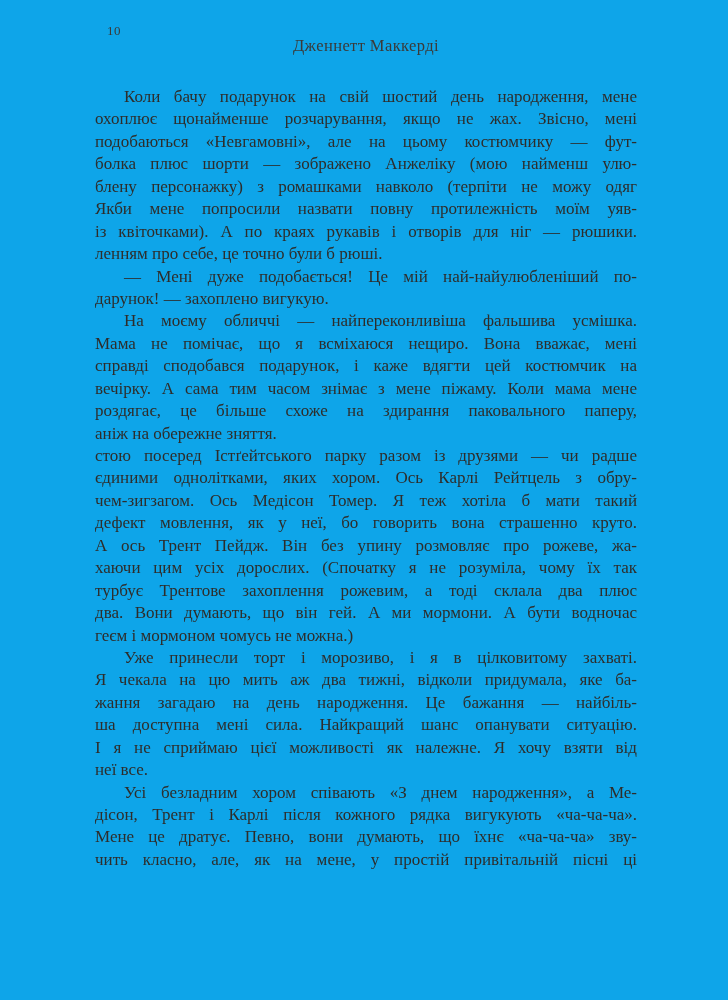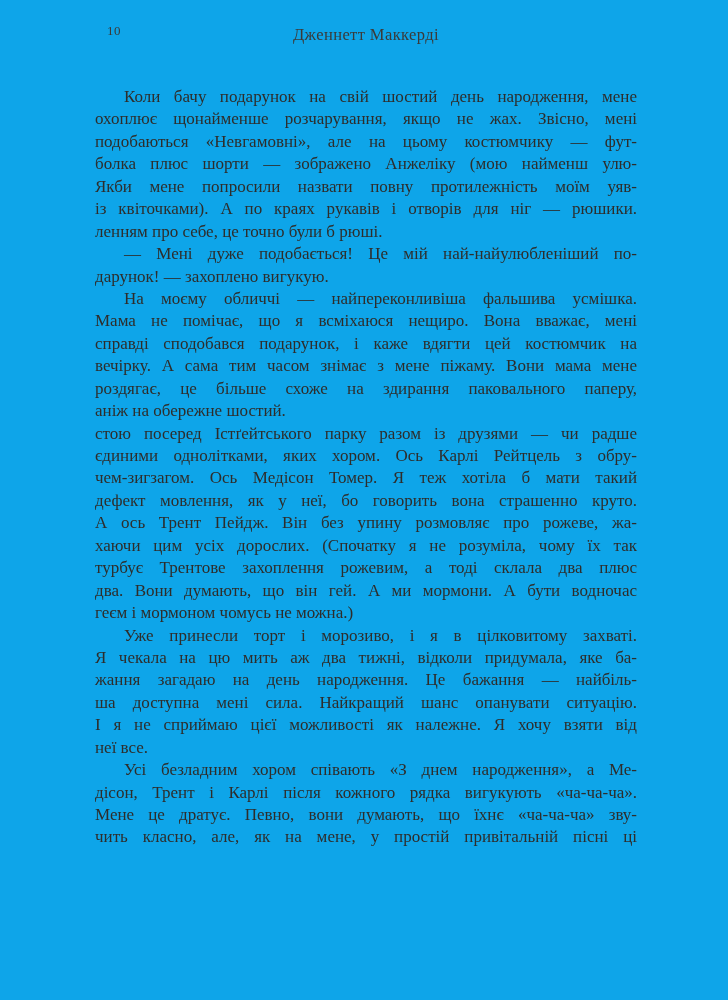--- a/index.html
+++ b/index.html
@@ -35,7 +35,7 @@
     position: absolute;
     left: 0;
     right: 0;
-    top: 5px;
+    top: 16px;
     text-align: center;
     font-size: 16.5px;
     letter-spacing: 0.4px;

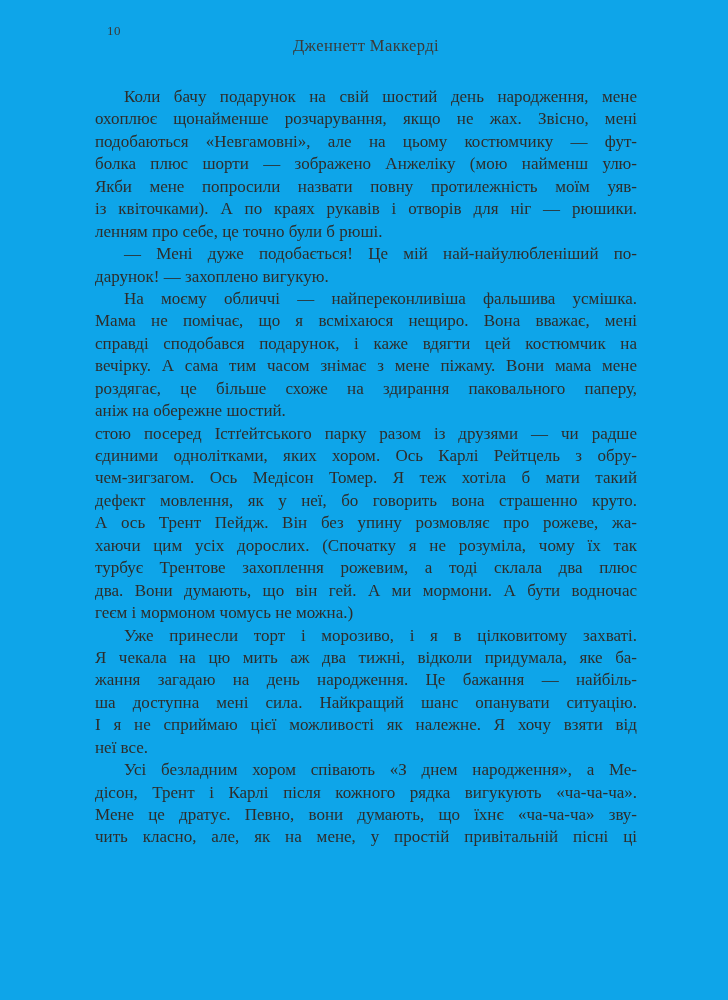--- a/index.html
+++ b/index.html
@@ -79,6 +79,7 @@
       <div class="text-line">охоплює щонайменше розчарування, якщо не жах. Звісно, мені</div>
       <div class="text-line">подобаються «Невгамовні», але на цьому костюмчику — фут-</div>
       <div class="text-line">болка плюс шорти — зображено Анжеліку (мою найменш улю-</div>
+      <div class="text-line">блену персонажку) з ромашками навколо (терпіти не можу одяг</div>
       <div class="text-line">Якби мене попросили назвати повну протилежність моїм уяв-</div>
       <div class="text-line">із квіточками). А по краях рукавів і отворів для ніг — рюшики.</div>
       <div class="text-line para-last">ленням про себе, це точно були б рюші.</div>

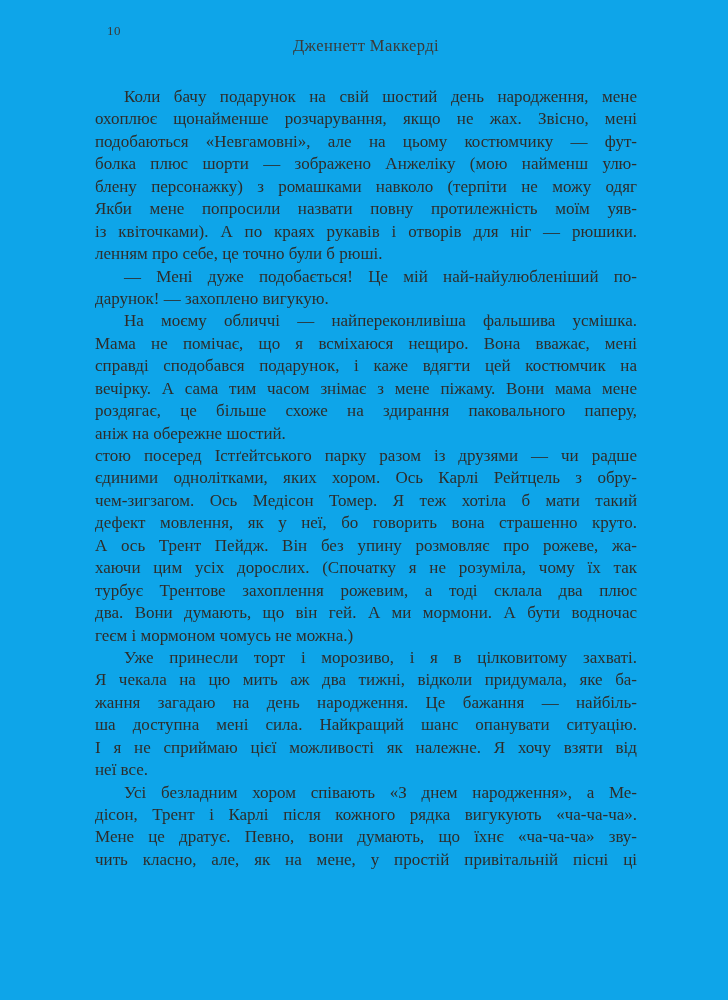--- a/index.html
+++ b/index.html
@@ -88,7 +88,7 @@
       <div class="text-line para-first">На моєму обличчі — найпереконливіша фальшива усмішка.</div>
       <div class="text-line">Мама не помічає, що я всміхаюся нещиро. Вона вважає, мені</div>
       <div class="text-line">справді сподобався подарунок, і каже вдягти цей костюмчик на</div>
-      <div class="text-line">вечірку. А сама тим часом знімає з мене піжаму. Вони мама мене</div>
+      <div class="text-line">вечірку. А сама тим часом знімає з мене піжаму. Коли мама мене</div>
       <div class="text-line">роздягає, це більше схоже на здирання паковального паперу,</div>
       <div class="text-line para-last">аніж на обережне шостий.</div>
       <div class="text-line">стою посеред Істґейтського парку разом із друзями — чи радше</div>

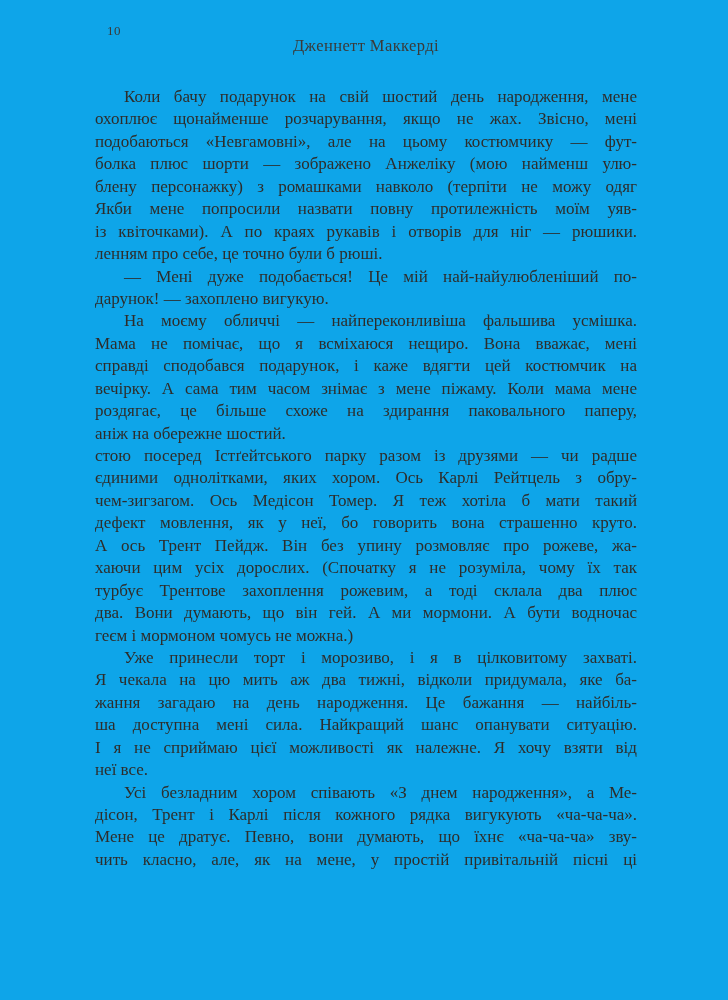--- a/index.html
+++ b/index.html
@@ -90,7 +90,7 @@
       <div class="text-line">справді сподобався подарунок, і каже вдягти цей костюмчик на</div>
       <div class="text-line">вечірку. А сама тим часом знімає з мене піжаму. Коли мама мене</div>
       <div class="text-line">роздягає, це більше схоже на здирання паковального паперу,</div>
-      <div class="text-line para-last">аніж на обережне шостий.</div>
+      <div class="text-line para-last">аніж на обережне зняття.</div>
       <div class="text-line">стою посеред Істґейтського парку разом із друзями — чи радше</div>
       <div class="text-line">єдиними однолітками, яких хором. Ось Карлі Рейтцель з обру-</div>
       <div class="text-line">чем-зигзагом. Ось Медісон Томер. Я теж хотіла б мати такий</div>

